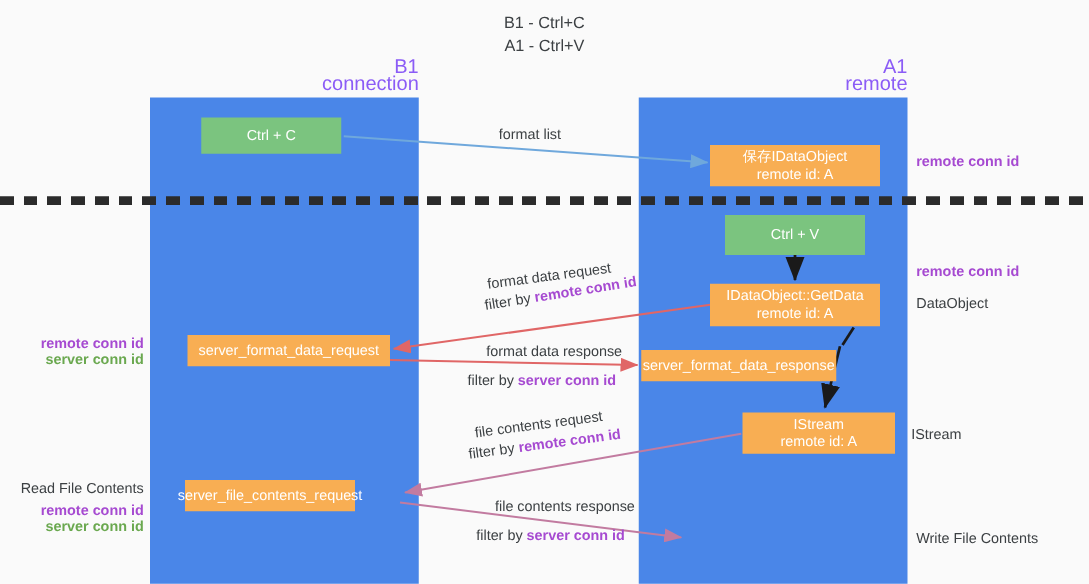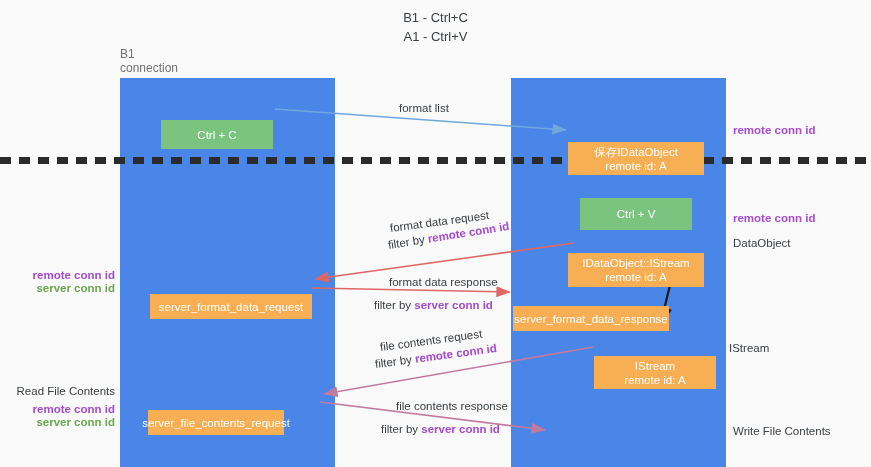--- a/index.html
+++ b/index.html
@@ -33,10 +33,10 @@
   
   .col-head {
     position: absolute;
-    text-align: left;
-    font-size: 12px;
+    text-align: right;
+    font-size: 16px;
     line-height: 14px;
-    color: #737373;
+    color: #8b5cf6;
     width: 215px;
   }
   #head-b1 { left: 120px; top: 47px; }

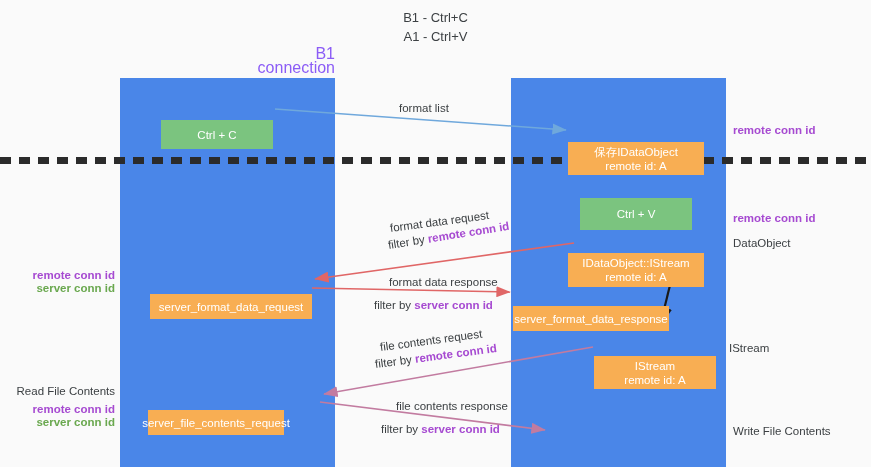--- a/index.html
+++ b/index.html
@@ -118,6 +118,10 @@
     <div>B1</div>
     <div>connection</div>
   </div>
+  <div class="col-head" id="head-a1">
+    <div>A1</div>
+    <div>remote</div>
+  </div>
 
   <div class="lane" id="lane-b1"></div>
   <div class="lane" id="lane-a1"></div>

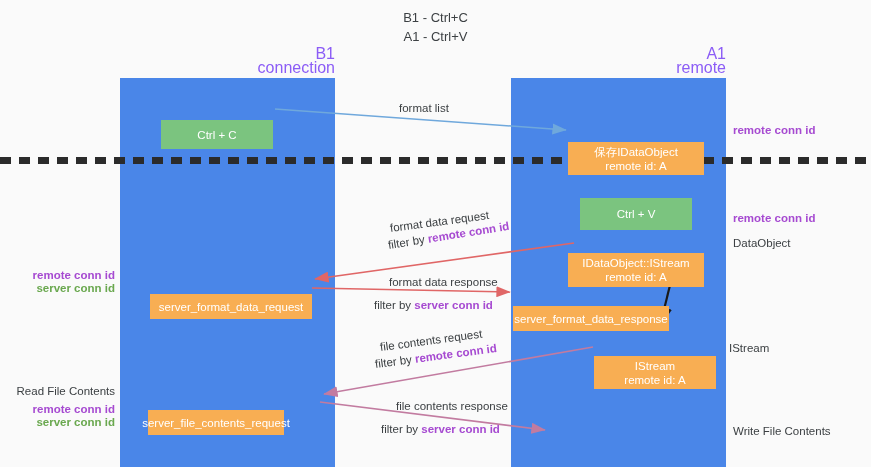--- a/index.html
+++ b/index.html
@@ -66,7 +66,6 @@
     line-height: 14px;
     text-align: center;
     padding: 2px 14px;
-    margin-top: 26px;
   }
   .node.green { background: #76c893; background: #7bc47f; }
   .node.orange { background: #f9ad4e; background: #f8ae53; }

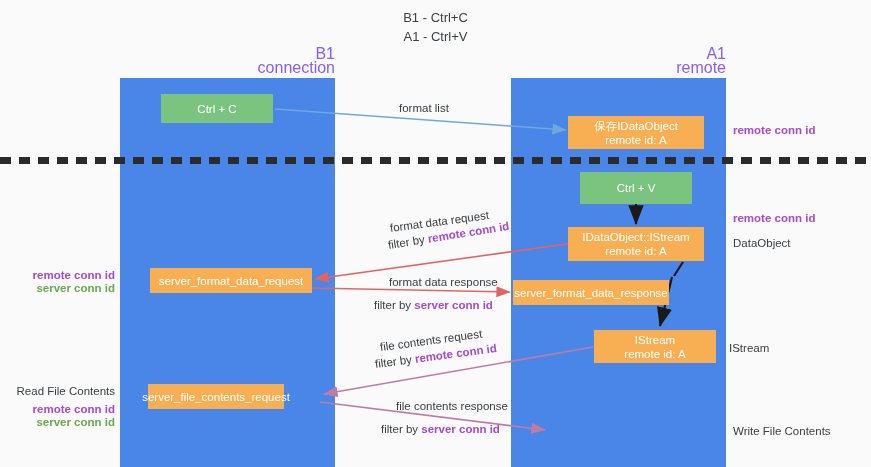--- a/index.html
+++ b/index.html
@@ -174,7 +174,7 @@
   </div>
 
   <div class="node orange" style="left:568px; top:227px; width:136px; height:34px;">
-    <span>IDataObject::IStream</span>
+    <span>IDataObject::GetData</span>
     <span>remote id: A</span>
   </div>
 

